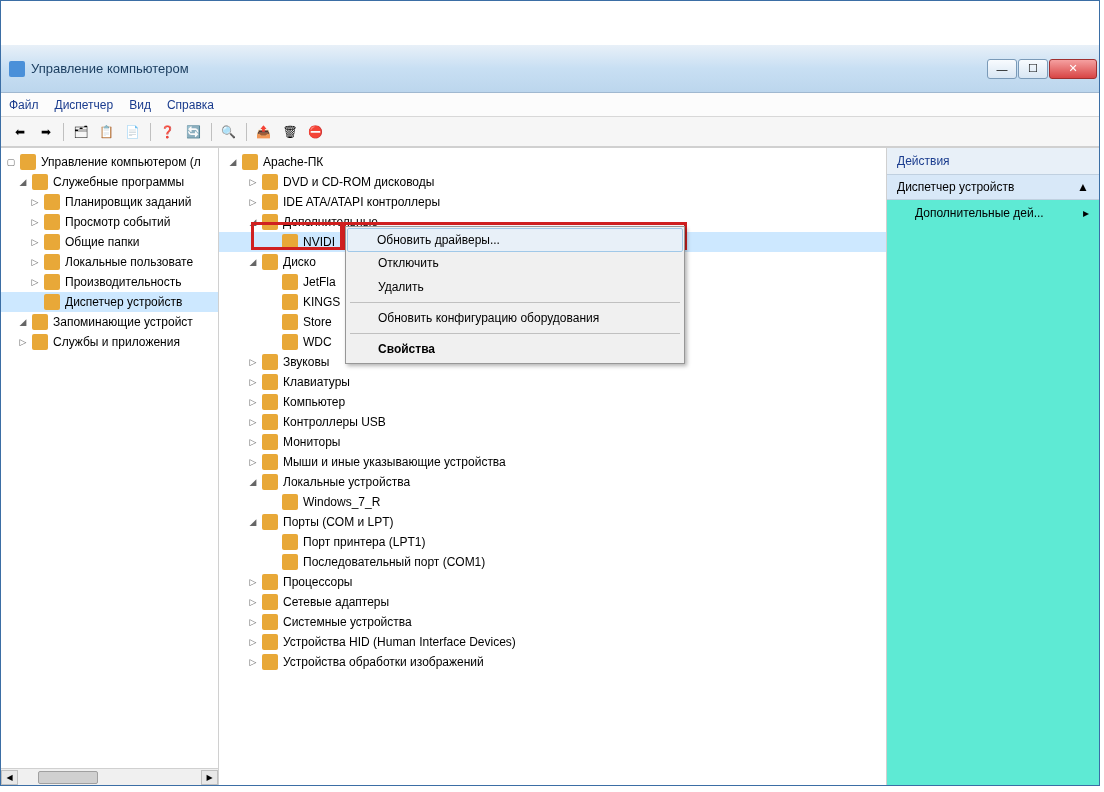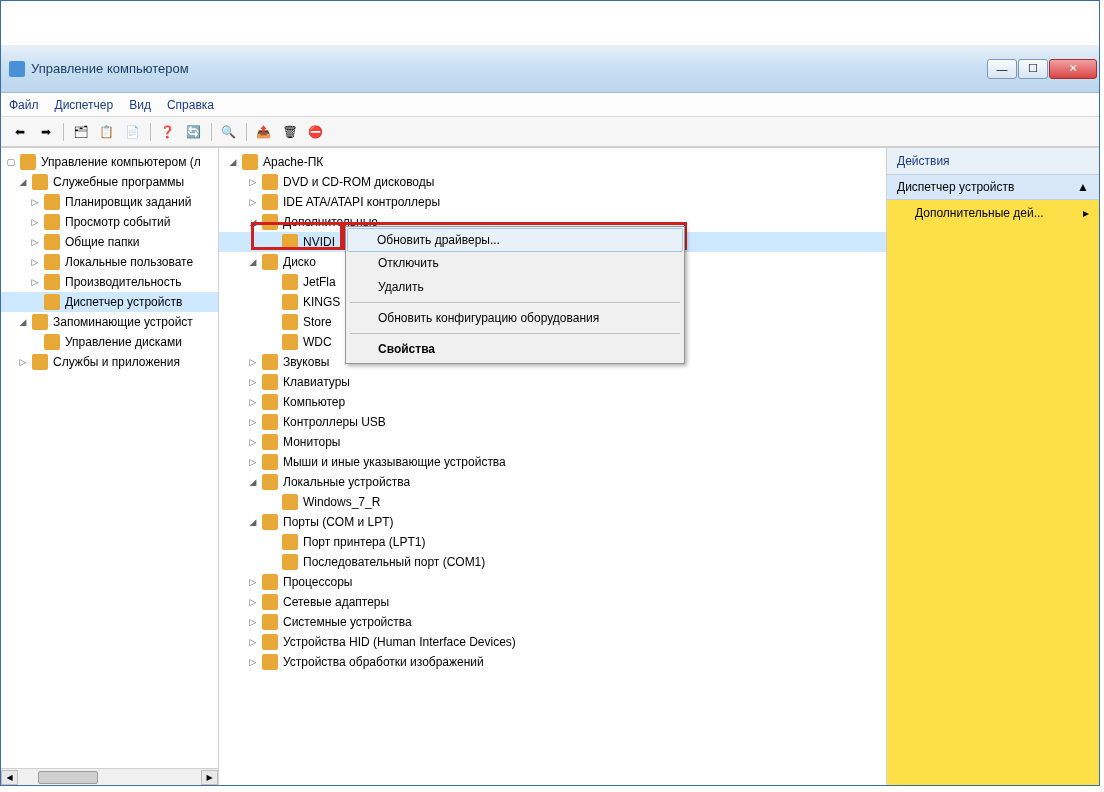--- a/index.html
+++ b/index.html
@@ -20,7 +20,7 @@
 .panel { border-right:1px solid #d0d0d0; overflow:hidden; position:relative; }
 .panel.left { width: 218px; background:#fff; }
 .panel.middle { flex:1; background:#fff; position:relative; }
-.panel.right { width: 212px; border-right:none; background:#fde047; }
+.panel.right { width: 212px; border-right:none; background:#5eead4; }
 .tree { padding: 4px 0; overflow:auto; height:100%; }
 .tree-row { display:flex; align-items:center; height:20px; padding-left:4px; white-space:nowrap; cursor:default; }
 .tree-row.selected { background:#cde8ff; }

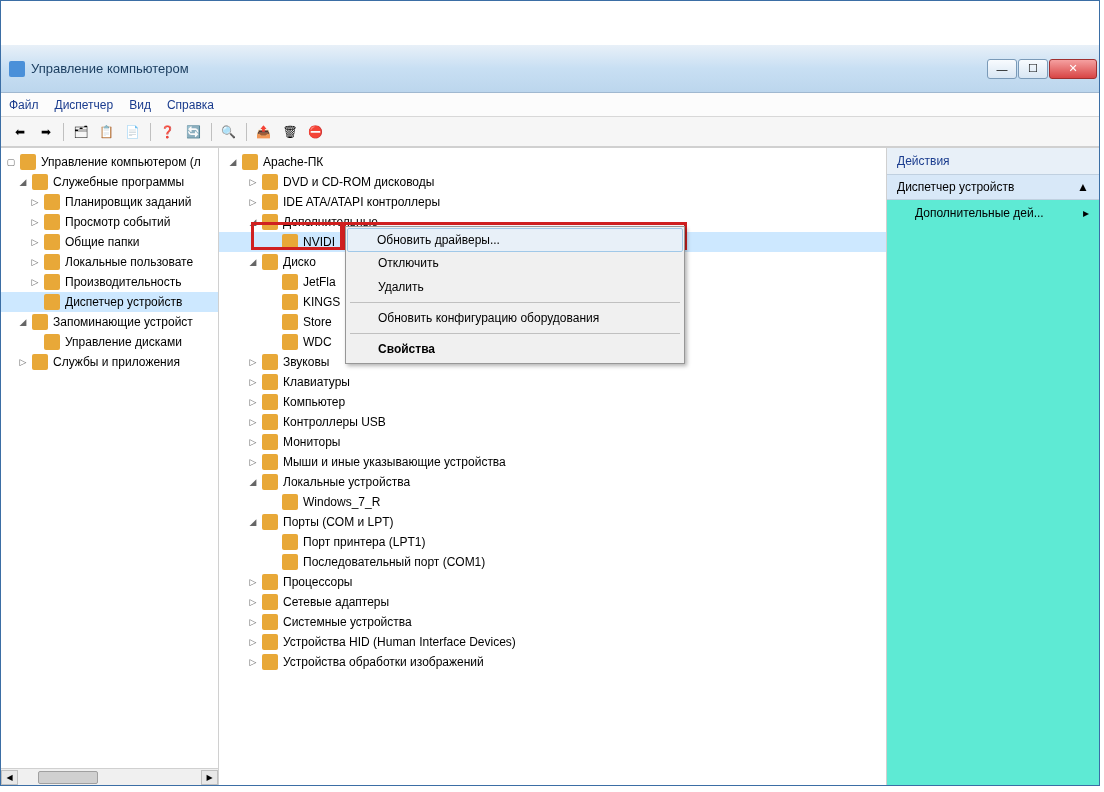--- a/index.html
+++ b/index.html
@@ -165,12 +165,6 @@
             <span class="tlabel">Запоминающие устройст</span>
           </div>
         <div class="tree-row">
-            <span class="indent" style="width:24px"></span>
-            <span class="exp"></span>
-            <span class="ticon ic-disk"></span>
-            <span class="tlabel">Управление дисками</span>
-          </div>
-        <div class="tree-row">
             <span class="indent" style="width:12px"></span>
             <span class="exp">▷</span>
             <span class="ticon ic-services"></span>

